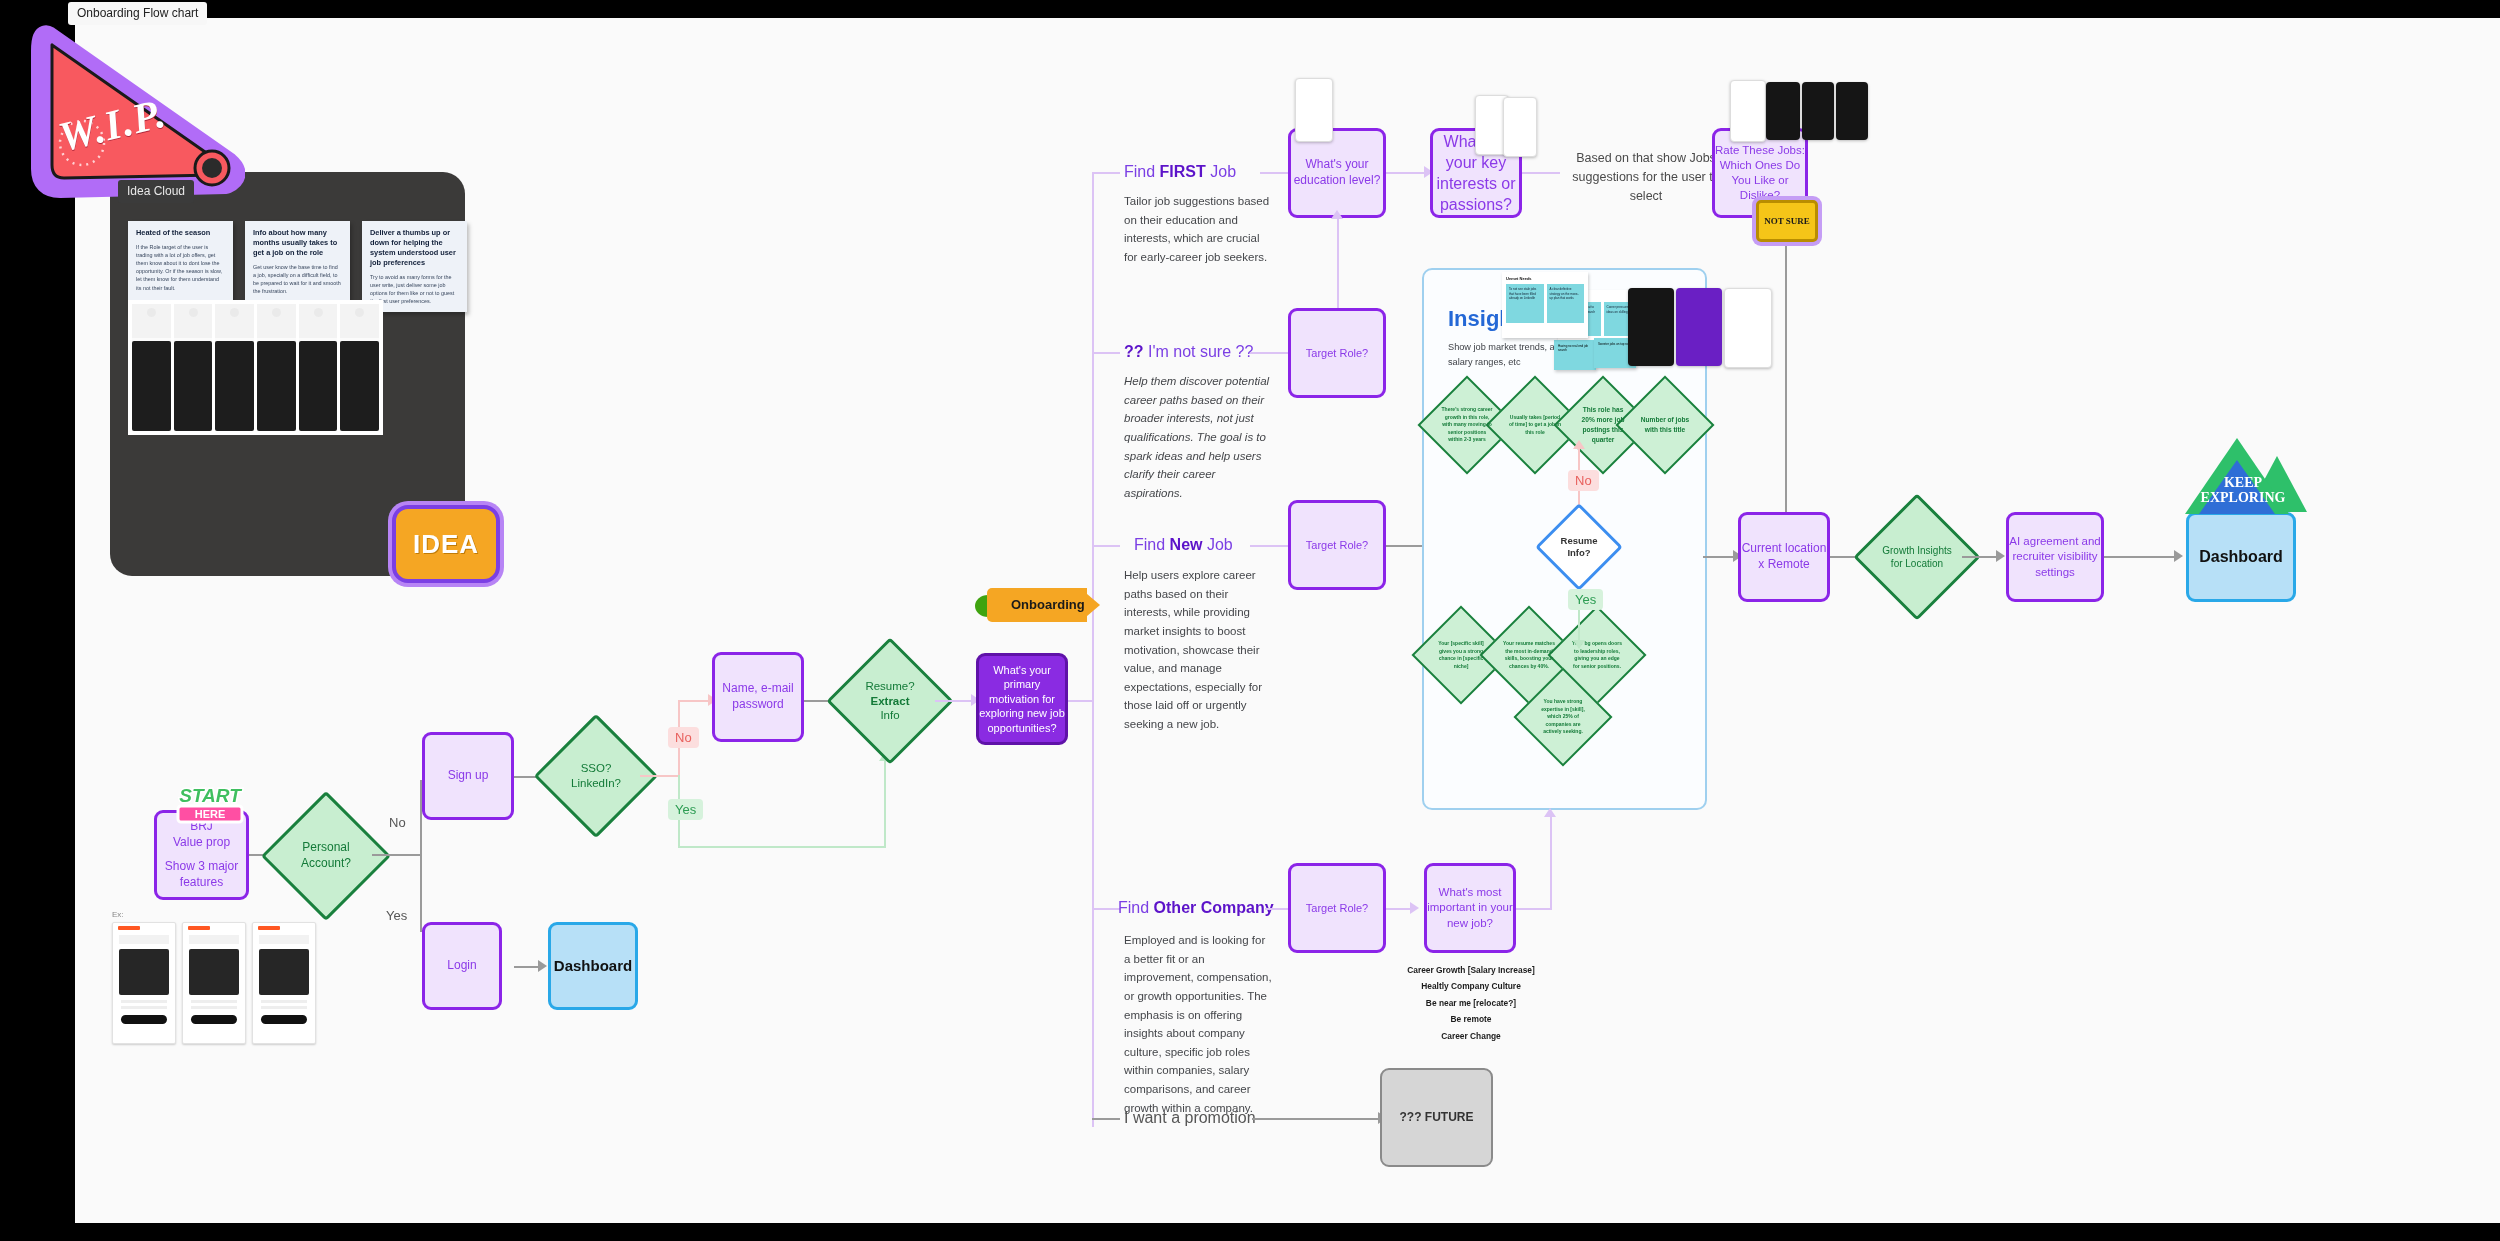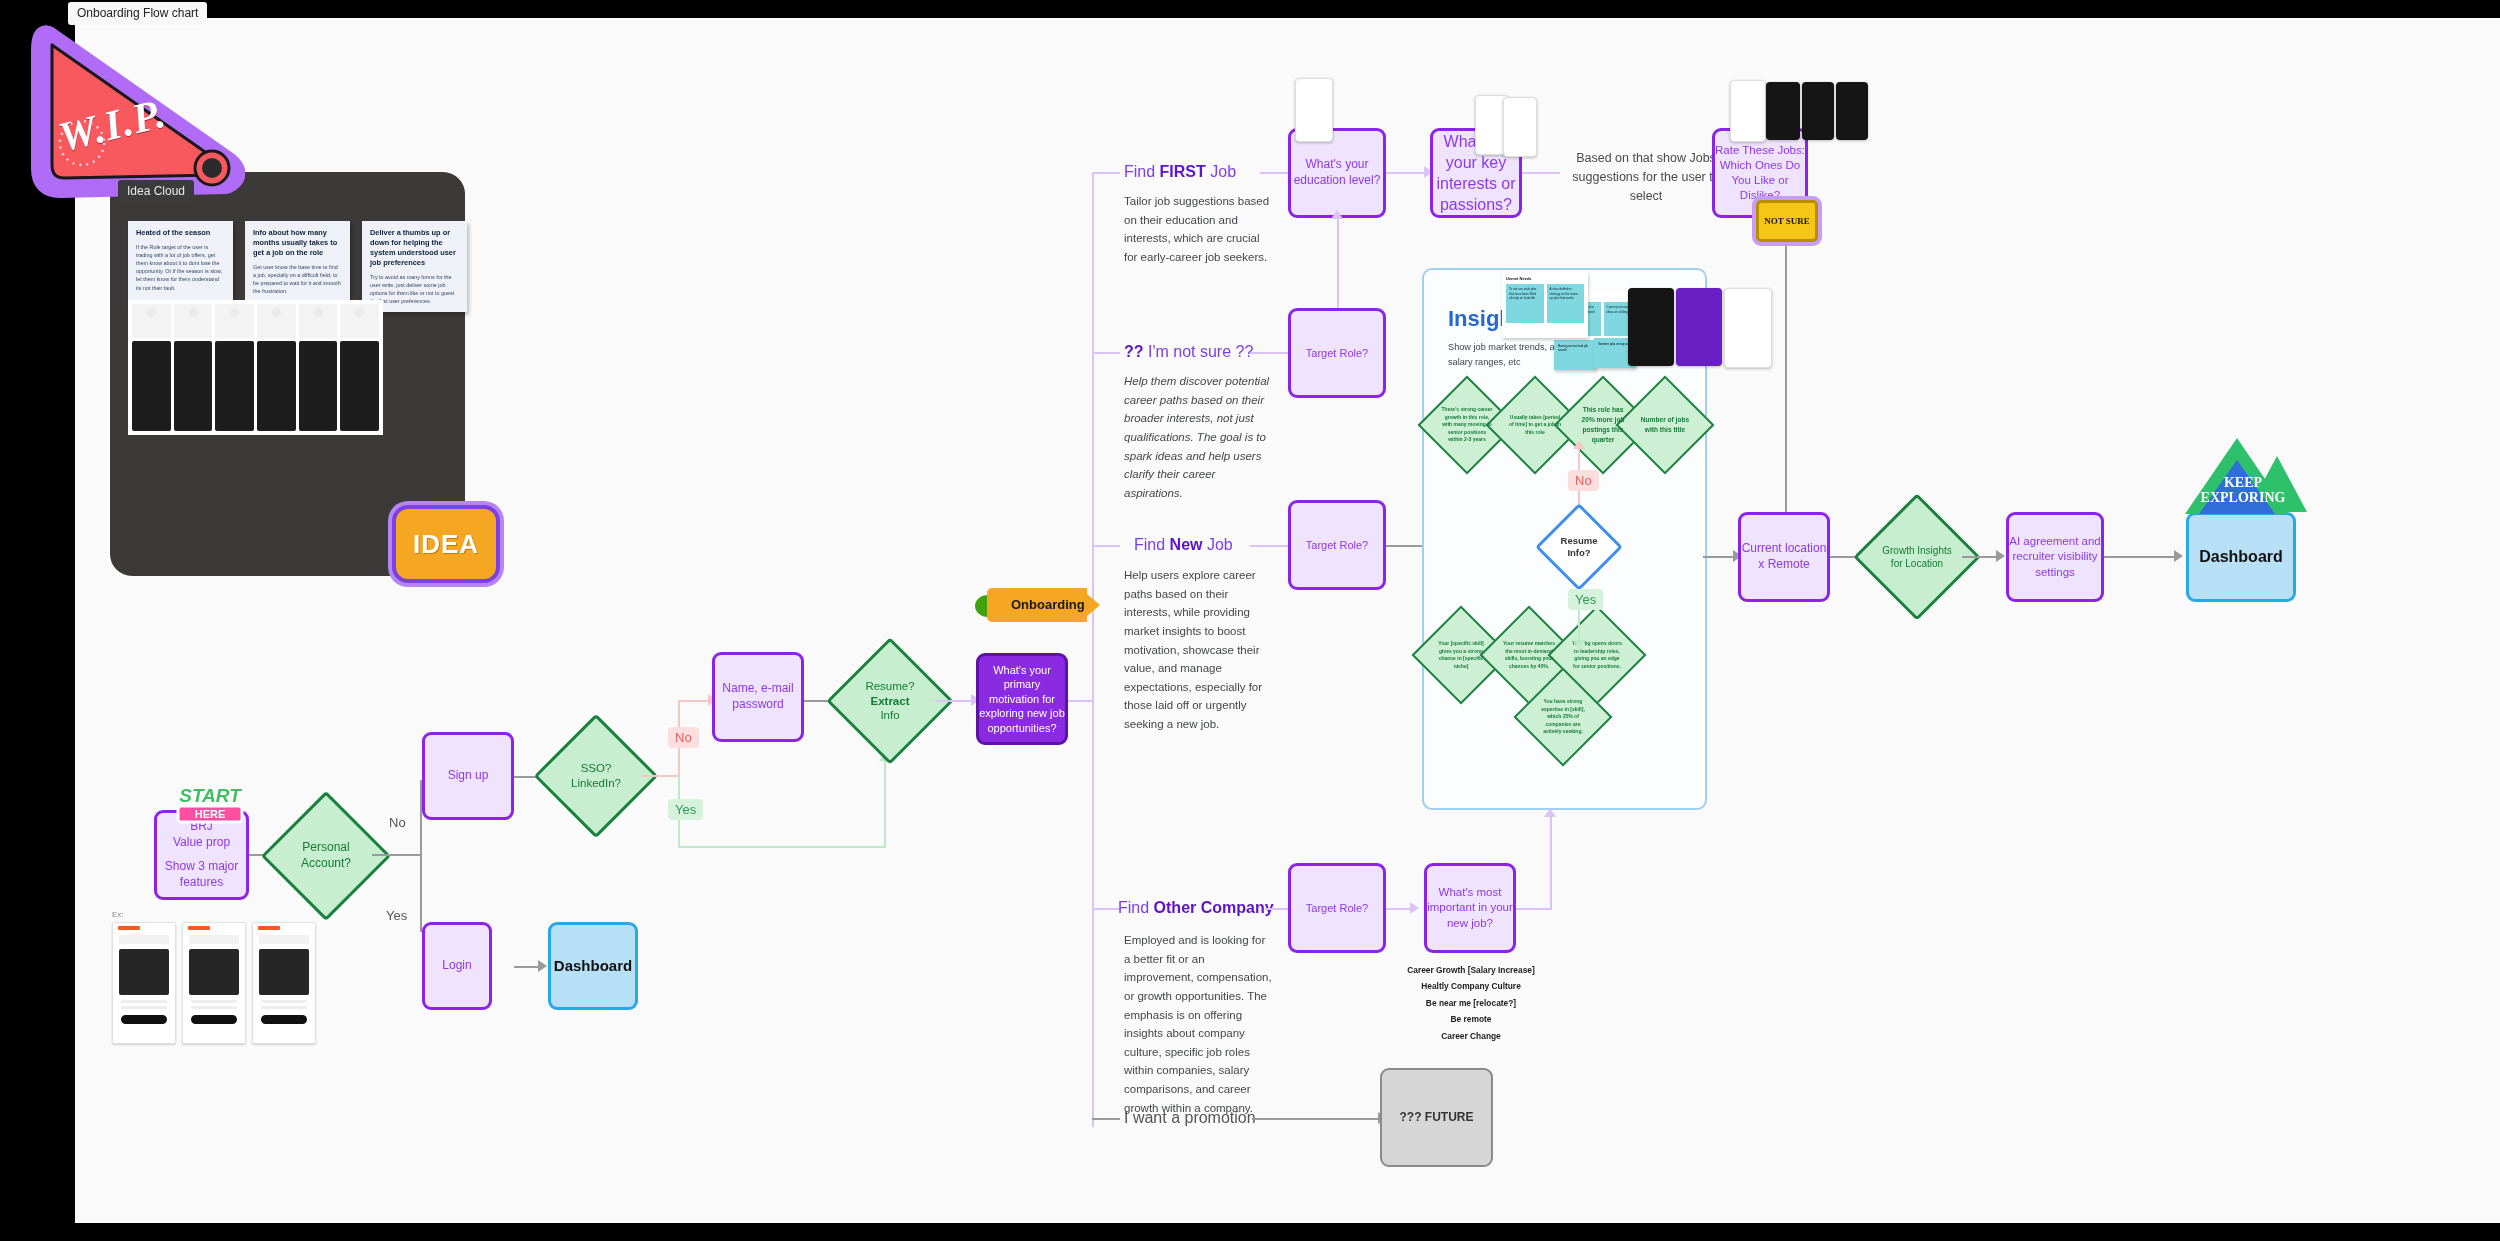--- a/index.html
+++ b/index.html
@@ -256,7 +256,7 @@
   <div class="lbl-plain" style="left:386px;top:908px;">Yes</div>
 
   <div class="node rect purple-lite" style="left:422px;top:732px;width:92px;height:88px;font-size:12px;">Sign up</div>
-  <div class="node rect purple-lite" style="left:422px;top:922px;width:70px;height:88px;font-size:12px;">Login</div>
+  <div class="node rect purple-lite" style="left:422px;top:922px;width:80px;height:88px;font-size:12px;">Login</div>
 
   <div class="ln h" style="left:514px;top:966px;width:26px;"></div>
   <div class="arrow ar-r" style="left:538px;top:960px;"></div>

